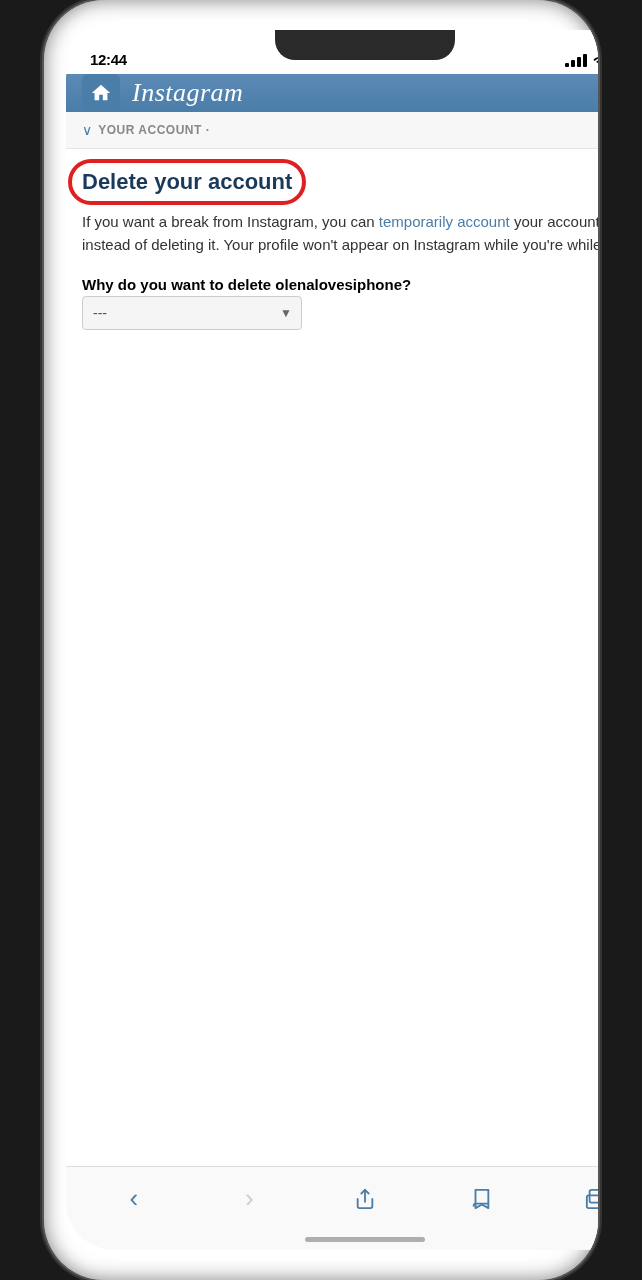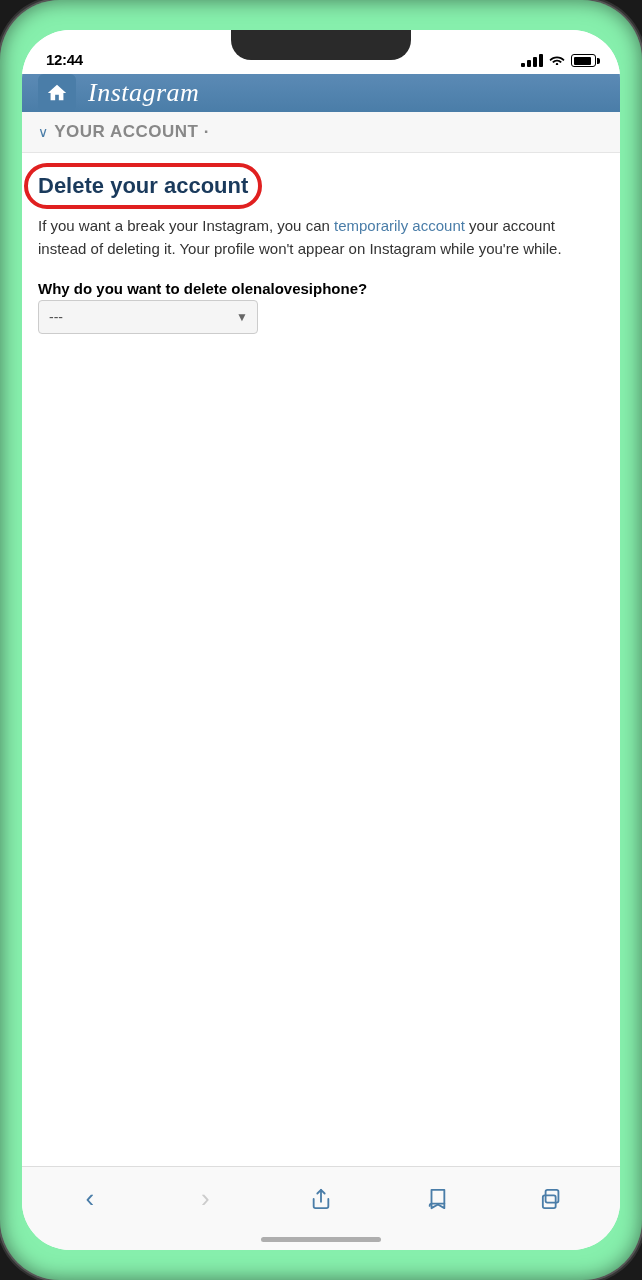--- a/index.html
+++ b/index.html
@@ -14,9 +14,9 @@
     }
 
     .phone-frame {
-      width: 642px;
+      width: 554px;
       height: 1280px;
-      background: #86efac;
+      background: #ffffff;
       border-radius: 60px;
       position: relative;
       box-shadow: 0 0 0 2px #555, 0 0 0 4px #333, inset 0 0 20px rgba(0,0,0,0.5);

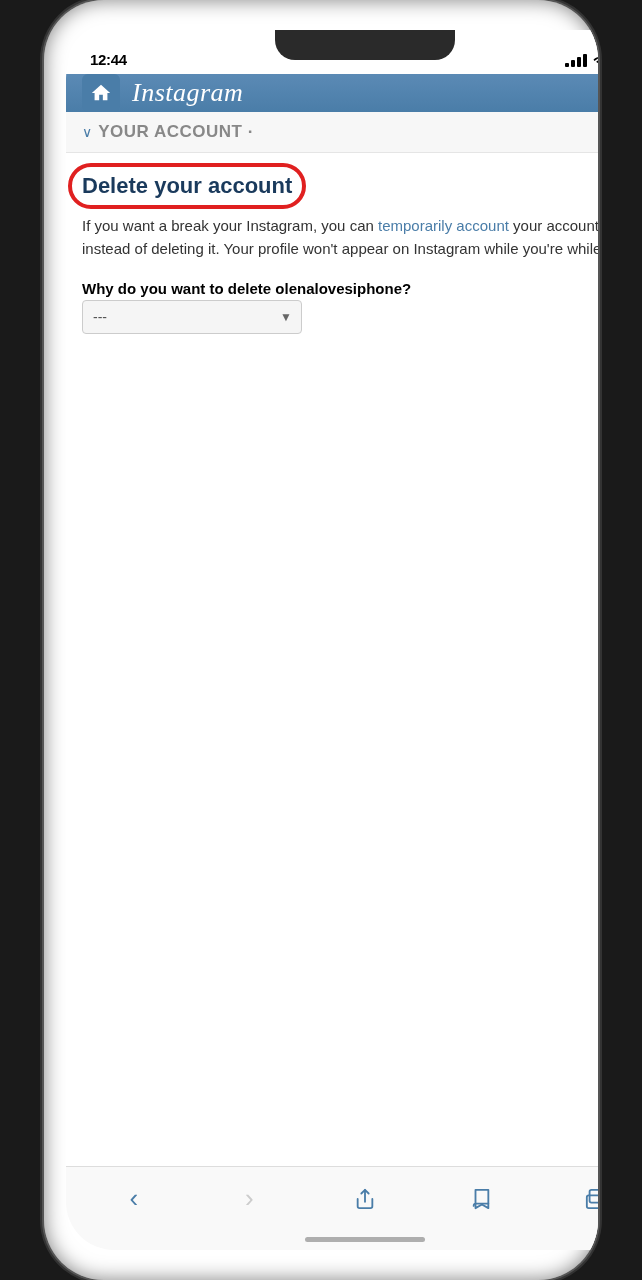--- a/index.html
+++ b/index.html
@@ -214,7 +214,7 @@
     }
 
     .breadcrumb-text {
-      font-size: 17px;
+      font-size: 12px;
       color: #888;
       font-weight: 600;
       letter-spacing: 0.5px;

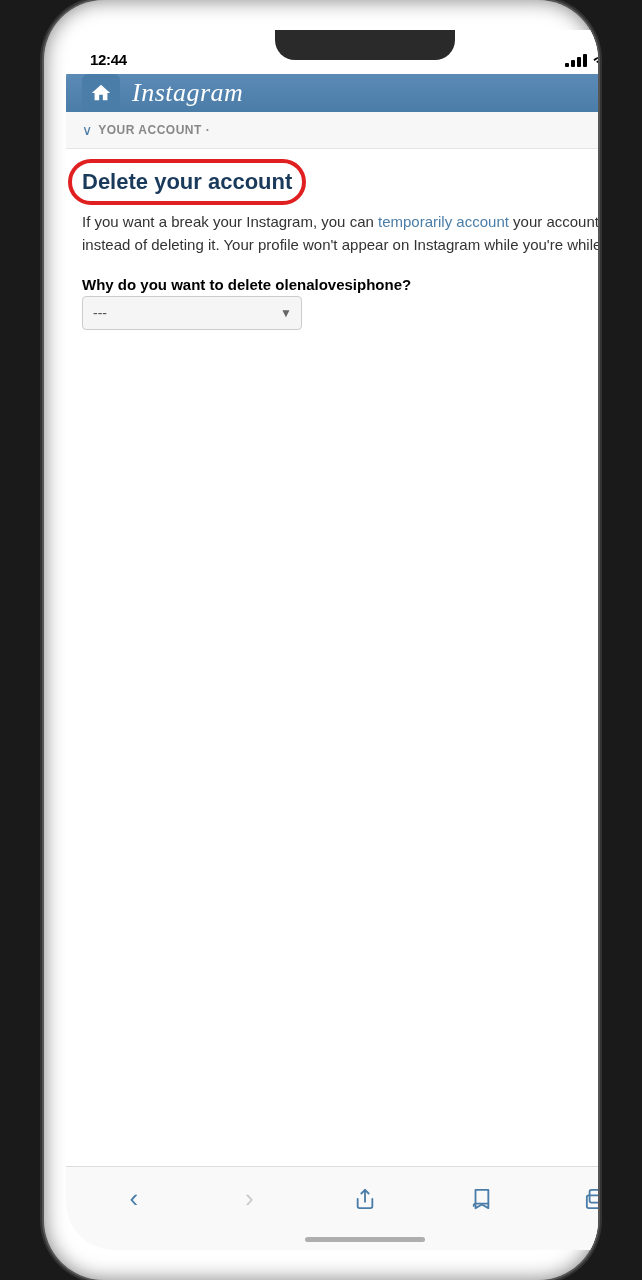--- a/index.html
+++ b/index.html
@@ -421,7 +421,7 @@
 
         
         <p class="description-text">
-          <span>If you want a break your Instagram, you can </span><a class="link-text">temporarily account</a><span> your account instead of deleting it. Your profile won't appear on Instagram while you're while.</span>
+          <span>If you want a break from Instagram, you can </span><a class="link-text">temporarily account</a><span> your account instead of deleting it. Your profile won't appear on Instagram while you're while.</span>
         </p>
 
         

